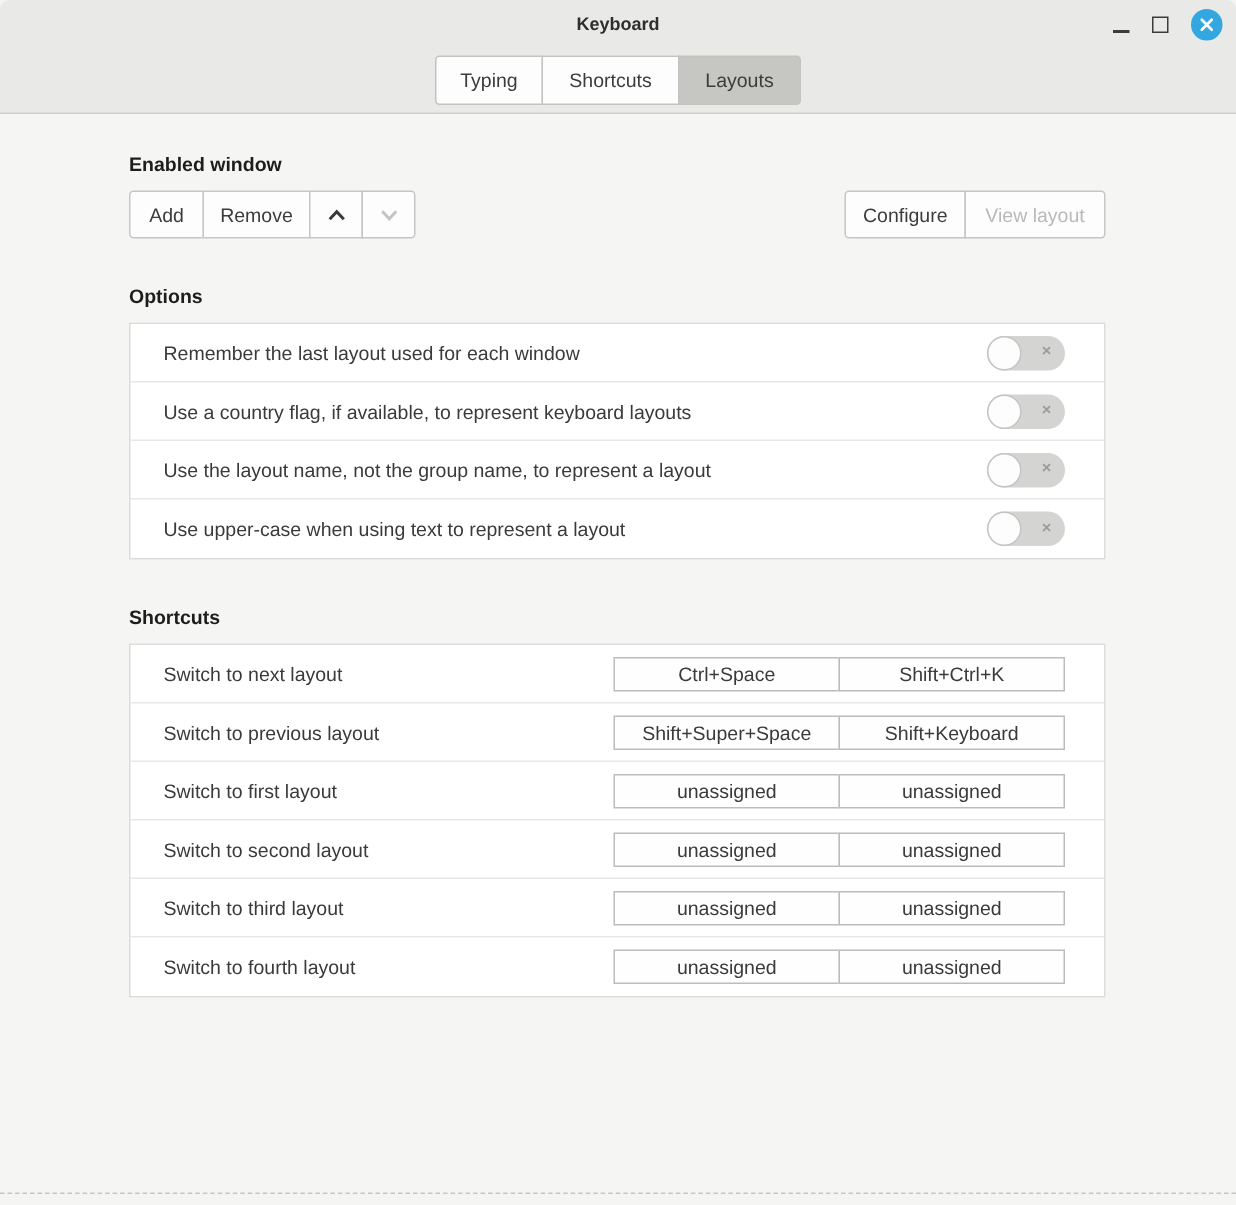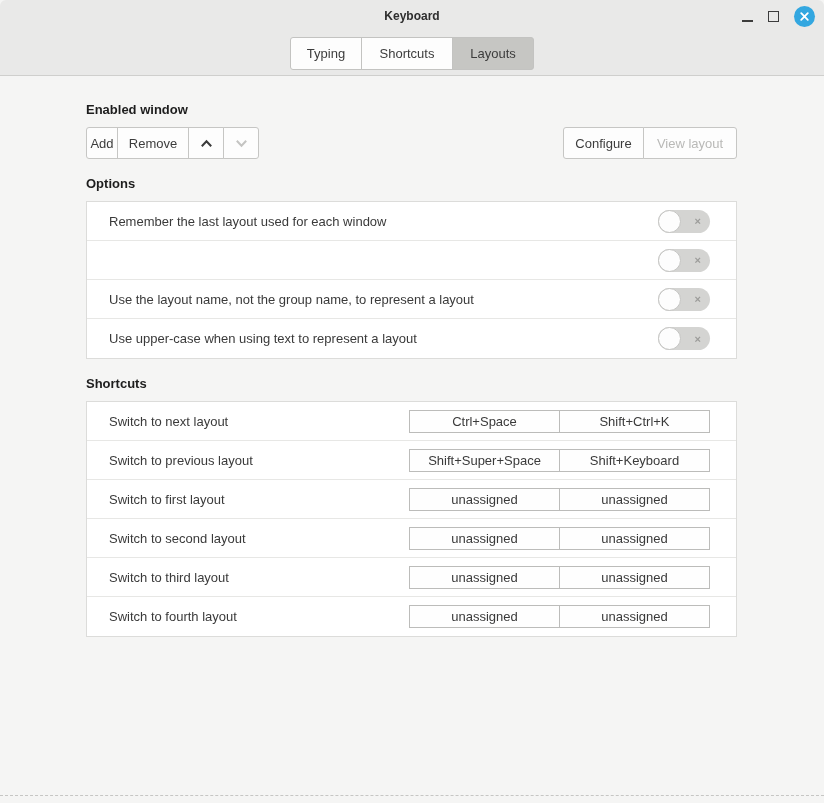--- a/index.html
+++ b/index.html
@@ -98,7 +98,7 @@
   .btn.first { border-radius: 3px 0 0 3px; margin-left: 0; }
   .btn.last  { border-radius: 0 3px 3px 0; }
   .btn.disabled { color: #b9b9b7; }
-  .btn-add { width: 32px; }
+  .btn-add { width: 50px; }
   .btn-remove { width: 72px; }
   .btn-arrow { width: 36px; }
   .btn-configure { width: 81px; }

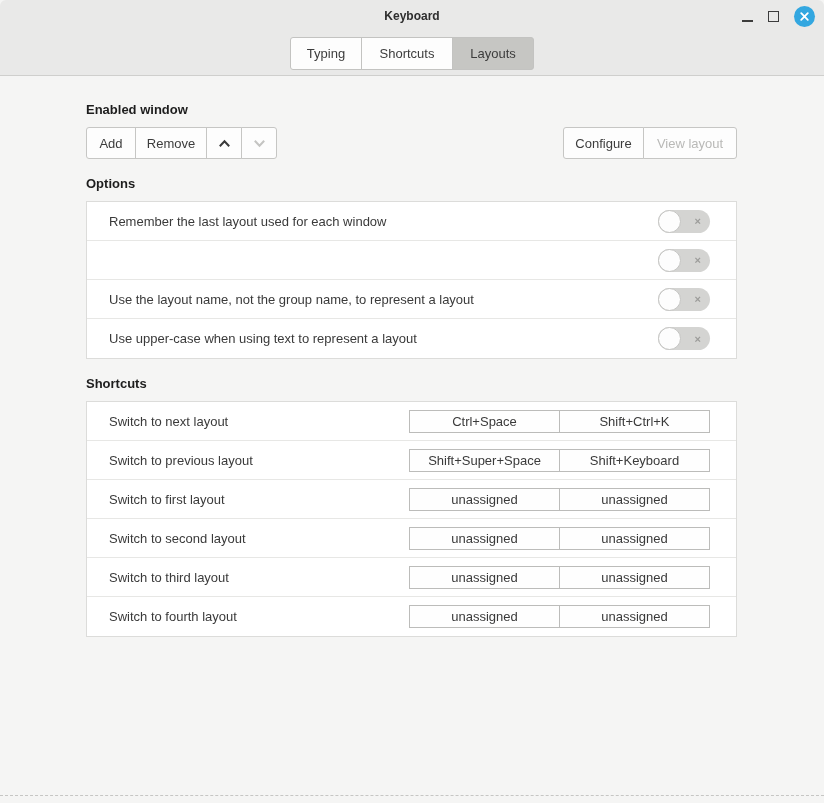--- a/index.html
+++ b/index.html
@@ -59,7 +59,7 @@
   .tab-layouts  { width: 82px; }
   
   .content { padding: 26px 0 0 86px; }
-  .section + .section { margin-top: 17px; }
+  .section + .section { margin-top: 31px; }
   .section-title {
     font-weight: bold; font-size: 13px; color: #1d1d1d;
     height: 16px; line-height: 16px; margin-bottom: 9px;

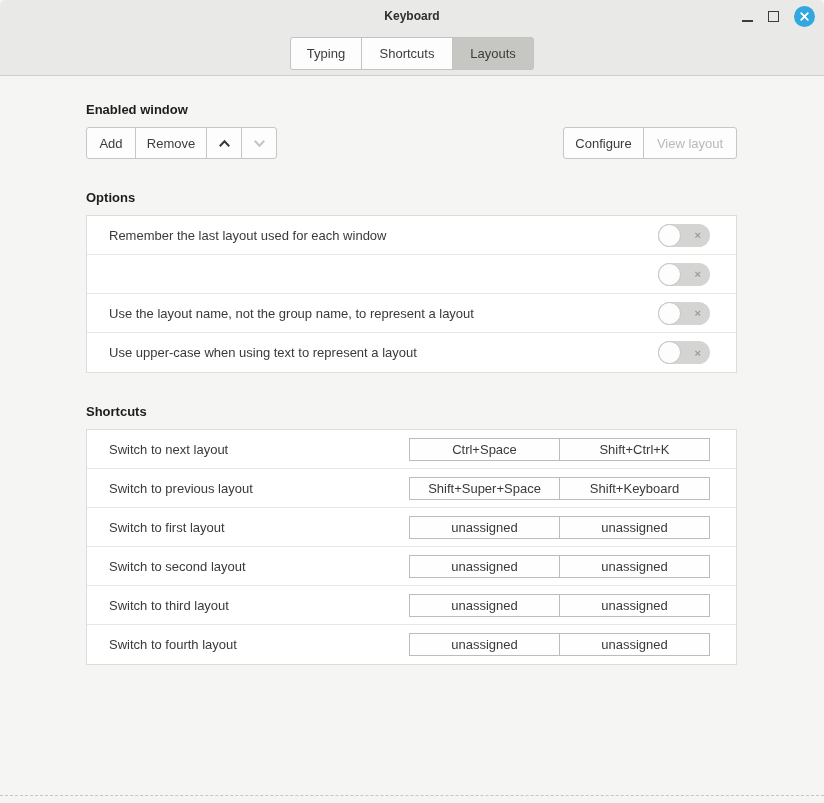--- a/index.html
+++ b/index.html
@@ -223,6 +223,7 @@
           </div>
 
           <div class="row">
+            <span>Use a country flag, if available, to represent keyboard layouts</span>
             <span class="toggle">
               <span class="toggle-knob"></span>
               <span class="toggle-off-glyph">×</span>

